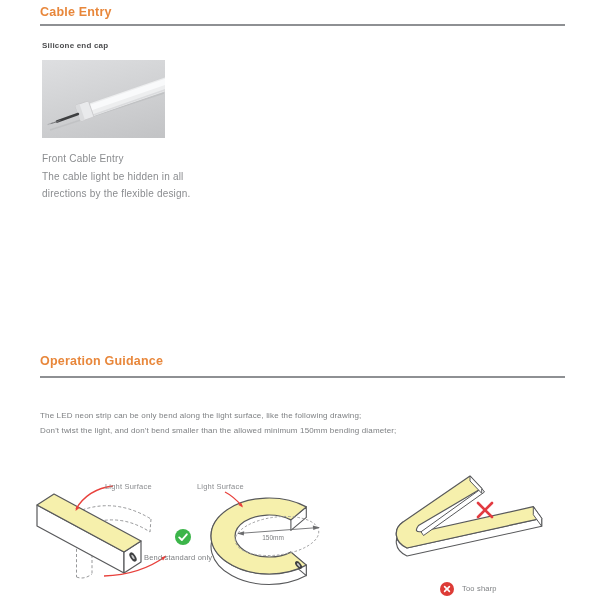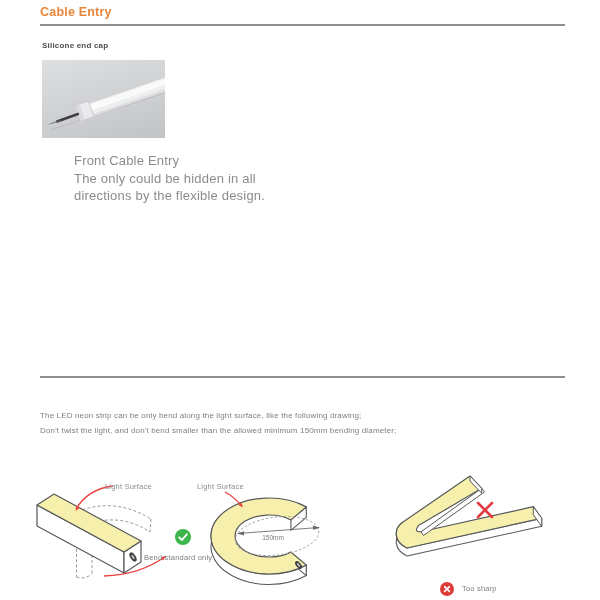--- a/index.html
+++ b/index.html
@@ -14,7 +14,7 @@
   }
   .rule { left:40px; width:525px; height:2px; background:#8E9093; }
   .sub-title { color:#4C4D4F; font-size:8px; font-weight:700; letter-spacing:.2px; }
-  .cap-line { color:#8A8C8F; font-size:13px; letter-spacing:.2px; white-space:nowrap;margin-left:32px; }
+  .cap-line { color:#8A8C8F; font-size:10px; letter-spacing:.2px; white-space:nowrap; }
   .para-line { color:#7E8083; font-size:8px; letter-spacing:.15px; white-space:nowrap; }
   .diag-caption { color:#7E8083; font-size:7.5px; letter-spacing:.2px; white-space:nowrap; }
   .photo {

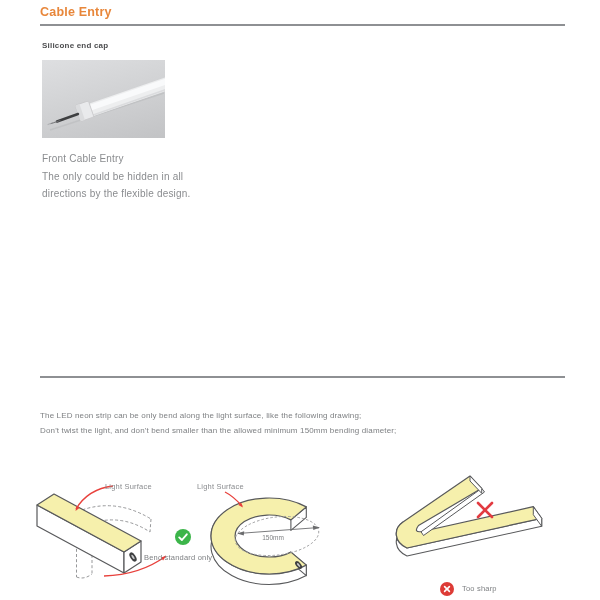--- a/index.html
+++ b/index.html
@@ -56,7 +56,7 @@
   </div>
 
   <div class="abs cap-line" style="left:42px; top:153px;">Front Cable Entry</div>
-  <div class="abs cap-line" style="left:42px; top:171px;">The only could be hidden in all</div>
+  <div class="abs cap-line" style="left:42px; top:171px;">The cable light be hidden in all</div>
   <div class="abs cap-line" style="left:42px; top:188px;">directions by the flexible design.</div>
 
   <div class="abs rule" style="top:376px;"></div>

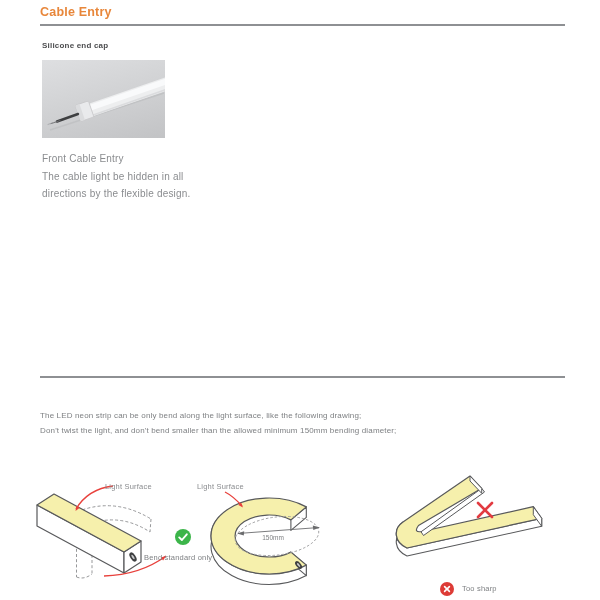--- a/index.html
+++ b/index.html
@@ -59,6 +59,7 @@
   <div class="abs cap-line" style="left:42px; top:171px;">The cable light be hidden in all</div>
   <div class="abs cap-line" style="left:42px; top:188px;">directions by the flexible design.</div>
 
+  <div class="abs sec-title" style="left:40px; top:354px;">Operation Guidance</div>
   <div class="abs rule" style="top:376px;"></div>
 
   <div class="abs para-line" style="left:40px; top:411px;text-align:right;">The LED neon strip can be only bend along the light surface, like the following drawing;</div>

